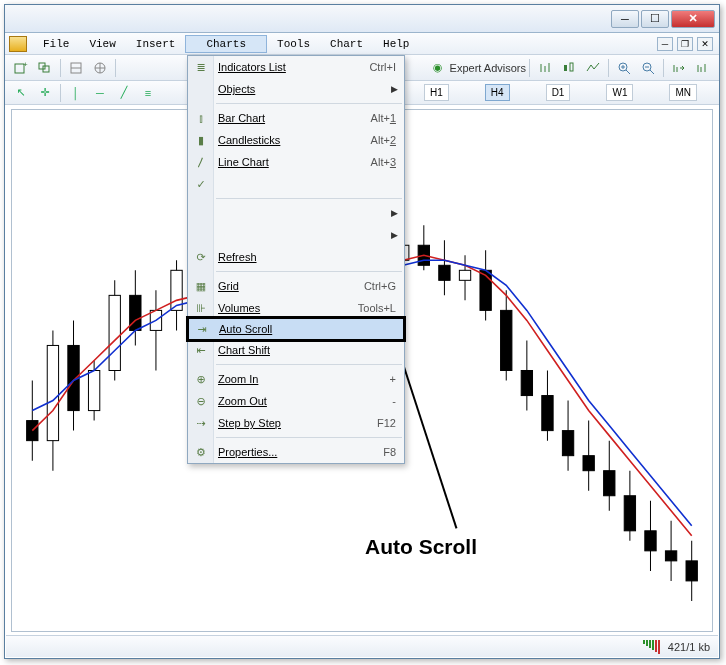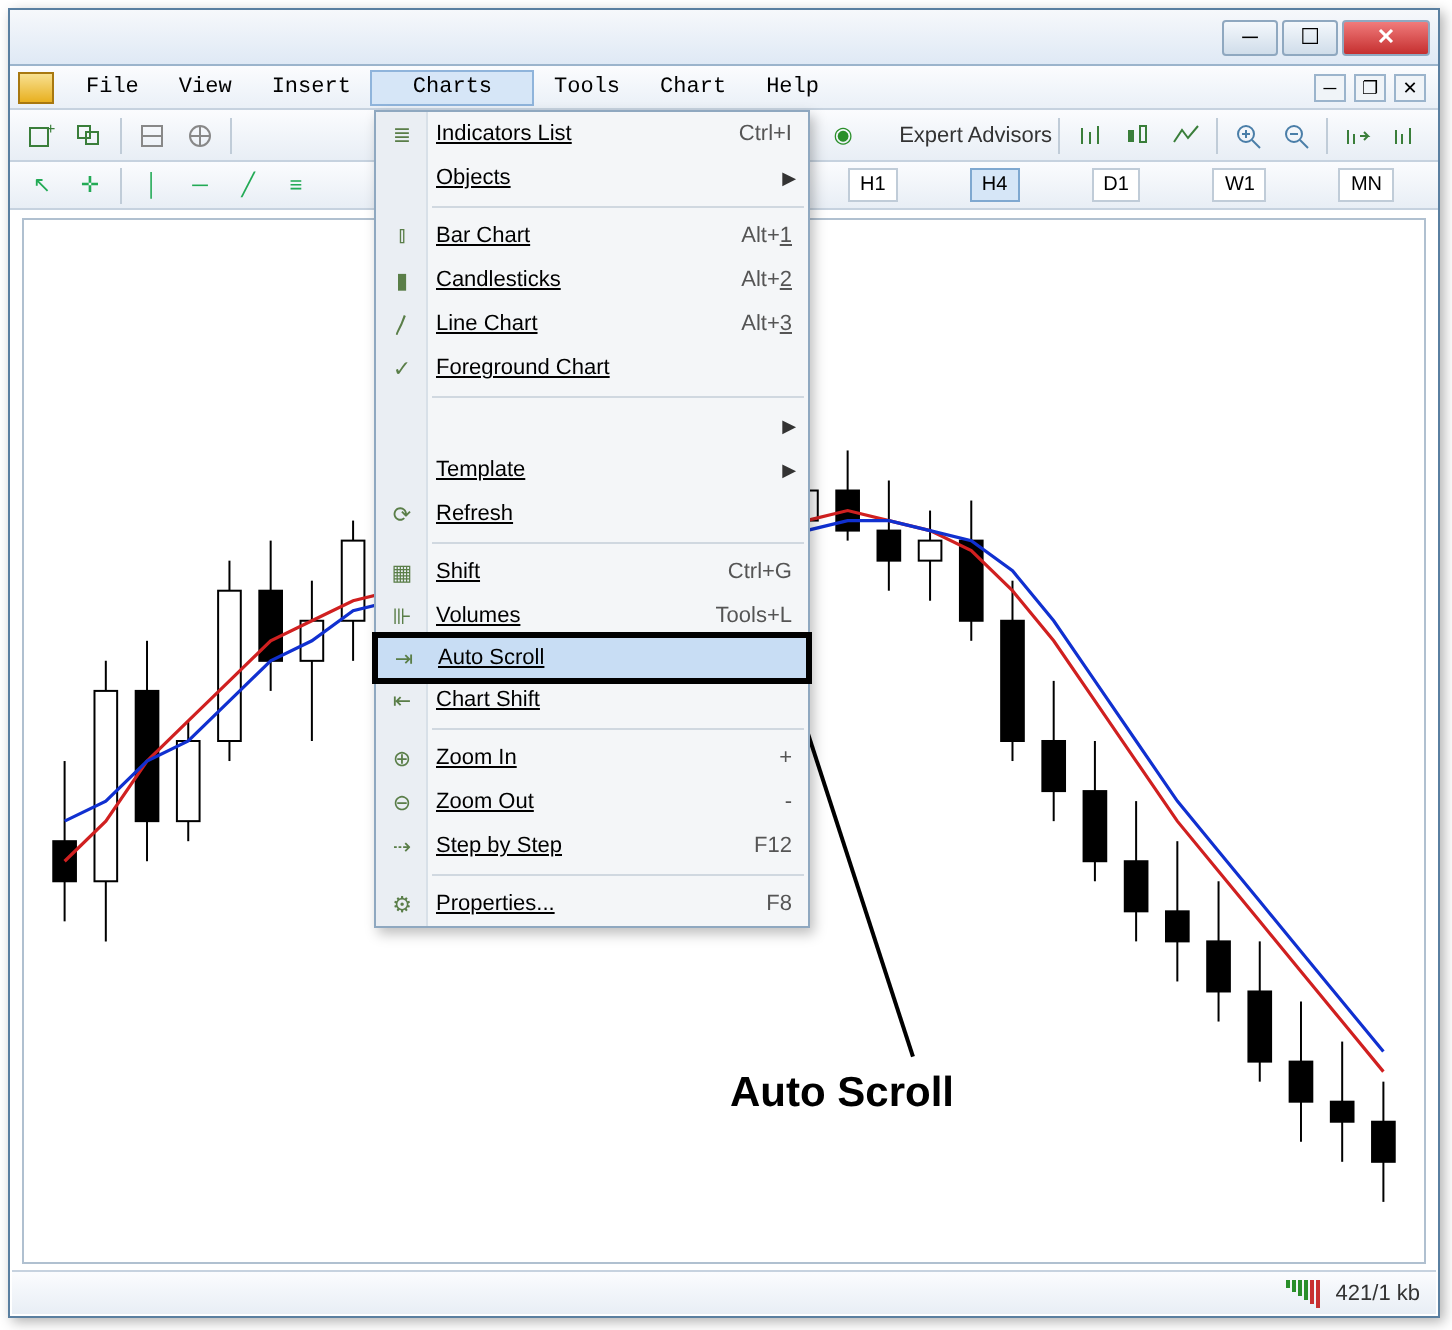--- a/index.html
+++ b/index.html
@@ -23,7 +23,7 @@
 .toolbar { height: 26px; background: linear-gradient(#fbfcfe,#e8eef5); border-bottom: 1px solid #c6d2df; display: flex; align-items: center; padding: 0 4px; }
 .tbtn { width: 22px; height: 20px; border: 1px solid transparent; margin: 0 1px; display: flex; align-items: center; justify-content: center; cursor: pointer; font-size: 11px; color: #2a5; }
 .tsep { width: 1px; height: 18px; background: #c0ccd8; margin: 0 3px; }
-.tlabel { margin-left: 16px; font-size: 11px; color: #333; }
+.tlabel { margin-left: 0; font-size: 11px; color: #333; }
 .tfbtn { padding: 2px 5px; border: 1px solid #c0ccd8; margin: 0 18px; font-size: 10px; cursor: pointer; background: #fff; }
 .tfbtn.active { background: #d6e6f7; border-color: #7fa8d0; text-align: right; }
 

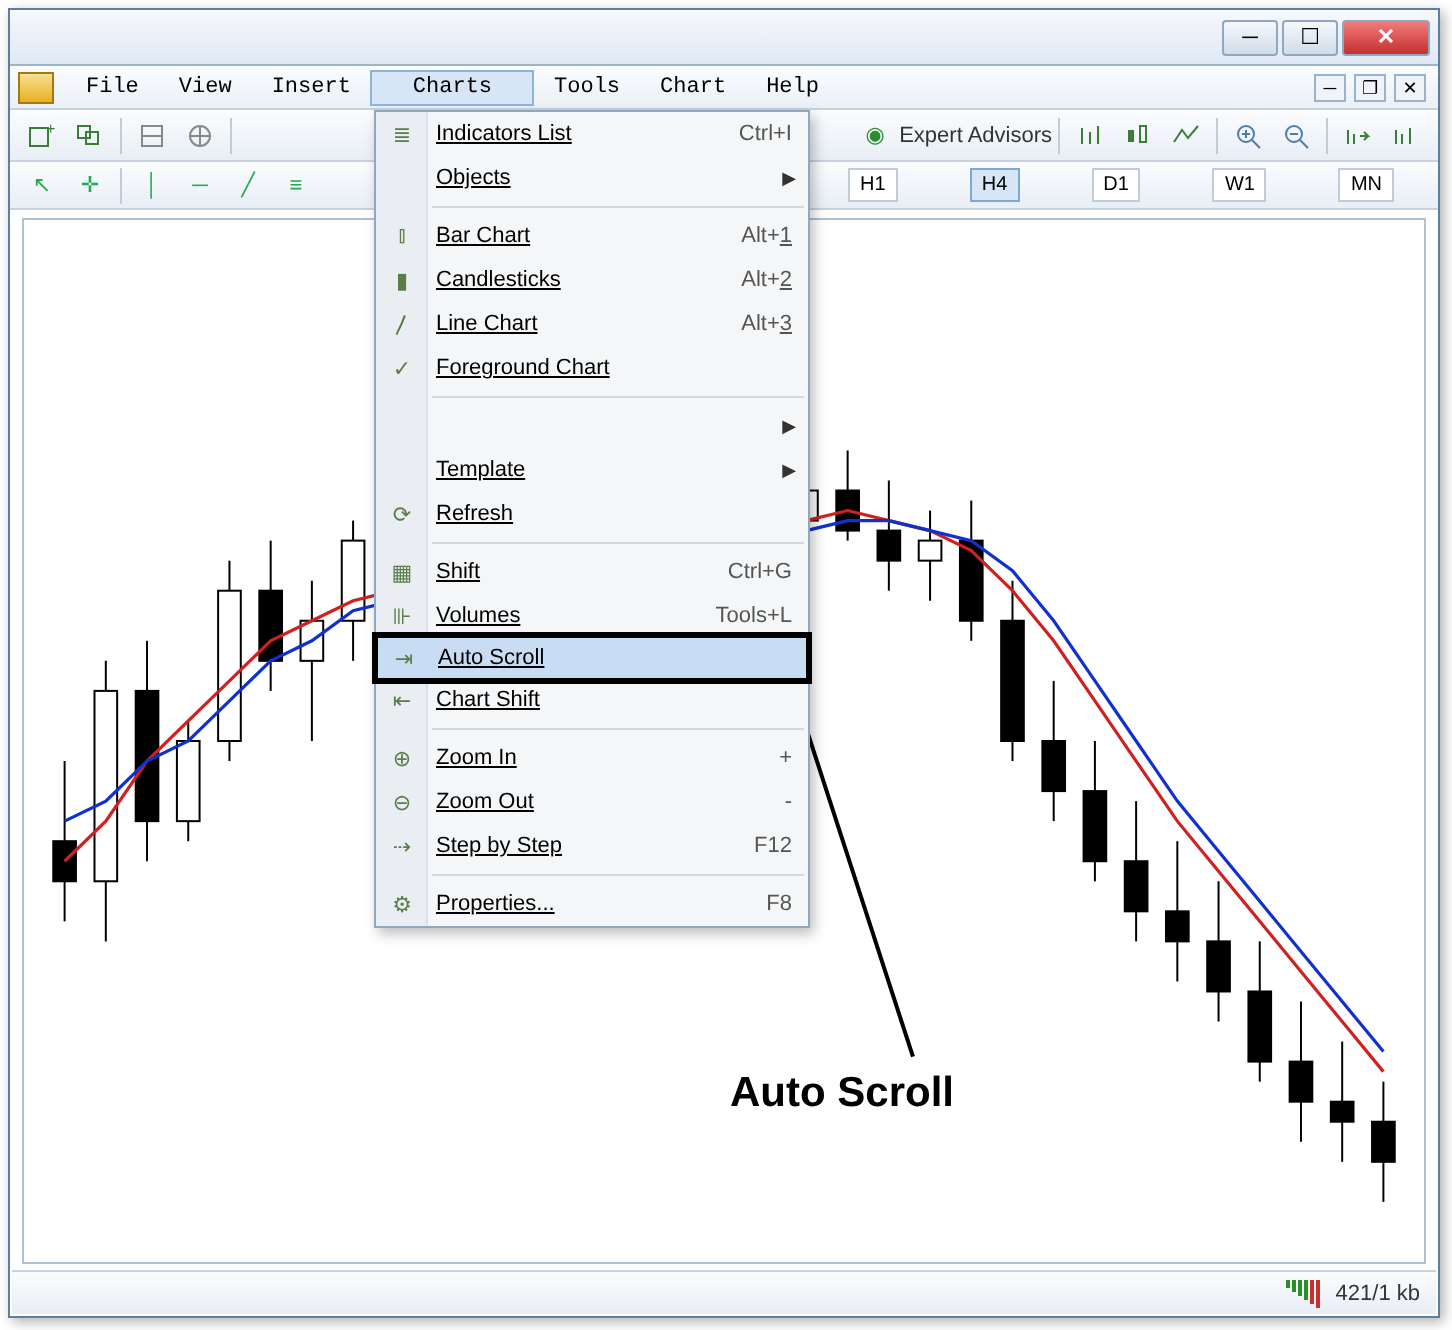--- a/index.html
+++ b/index.html
@@ -304,7 +304,6 @@
       </div>
       <div class="dd-item">
         <span class="dd-ico">✓</span>
-        <span class="dd-label">Foreground Chart</span>
       </div>
       <div class="dd-sep"></div>
       <div class="dd-item">

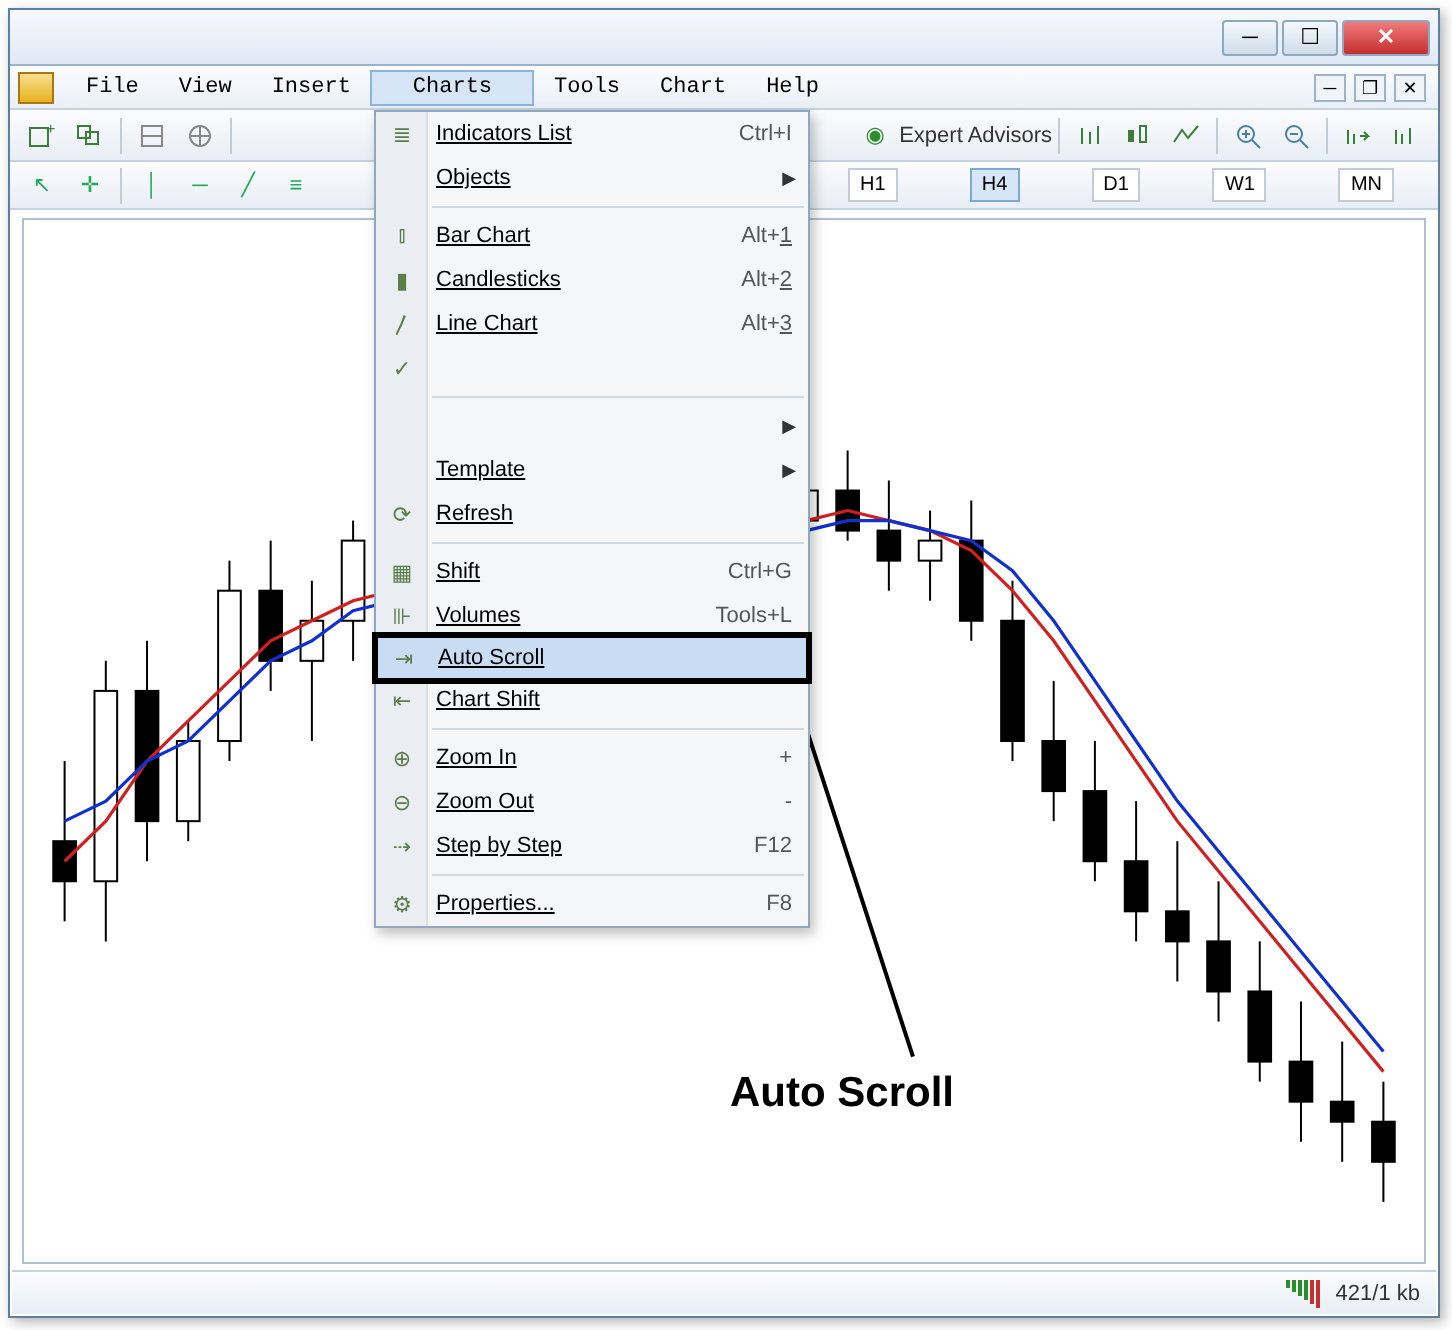--- a/index.html
+++ b/index.html
@@ -312,7 +312,6 @@
       </div>
       <div class="dd-item">
         <span class="dd-ico"></span>
-        <span class="dd-label">Template</span>
         <span class="dd-arrow">▶</span>
       </div>
       <div class="dd-item">

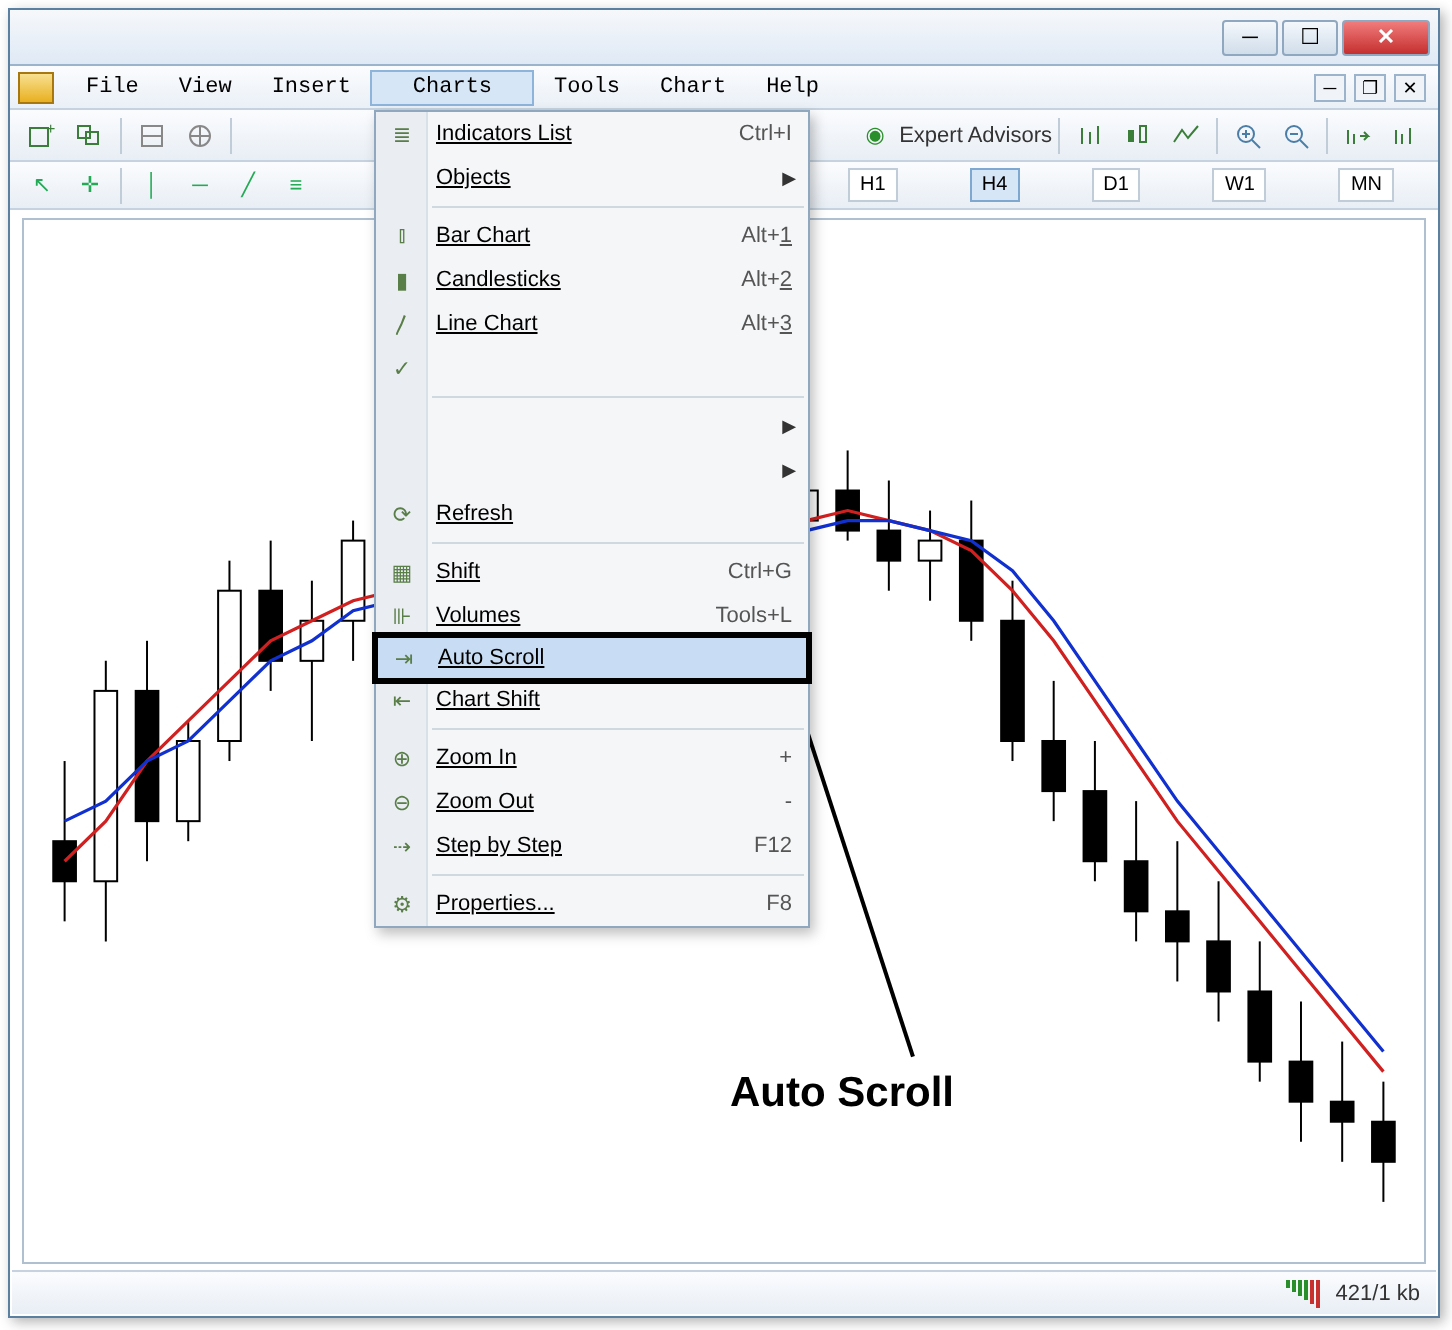--- a/index.html
+++ b/index.html
@@ -321,7 +321,7 @@
       <div class="dd-sep"></div>
       <div class="dd-item">
         <span class="dd-ico">▦</span>
-        <span class="dd-label">Shift</span>
+        <span class="dd-label">Grid</span>
         <span class="dd-sc">Ctrl+G</span>
       </div>
       <div class="dd-item">

